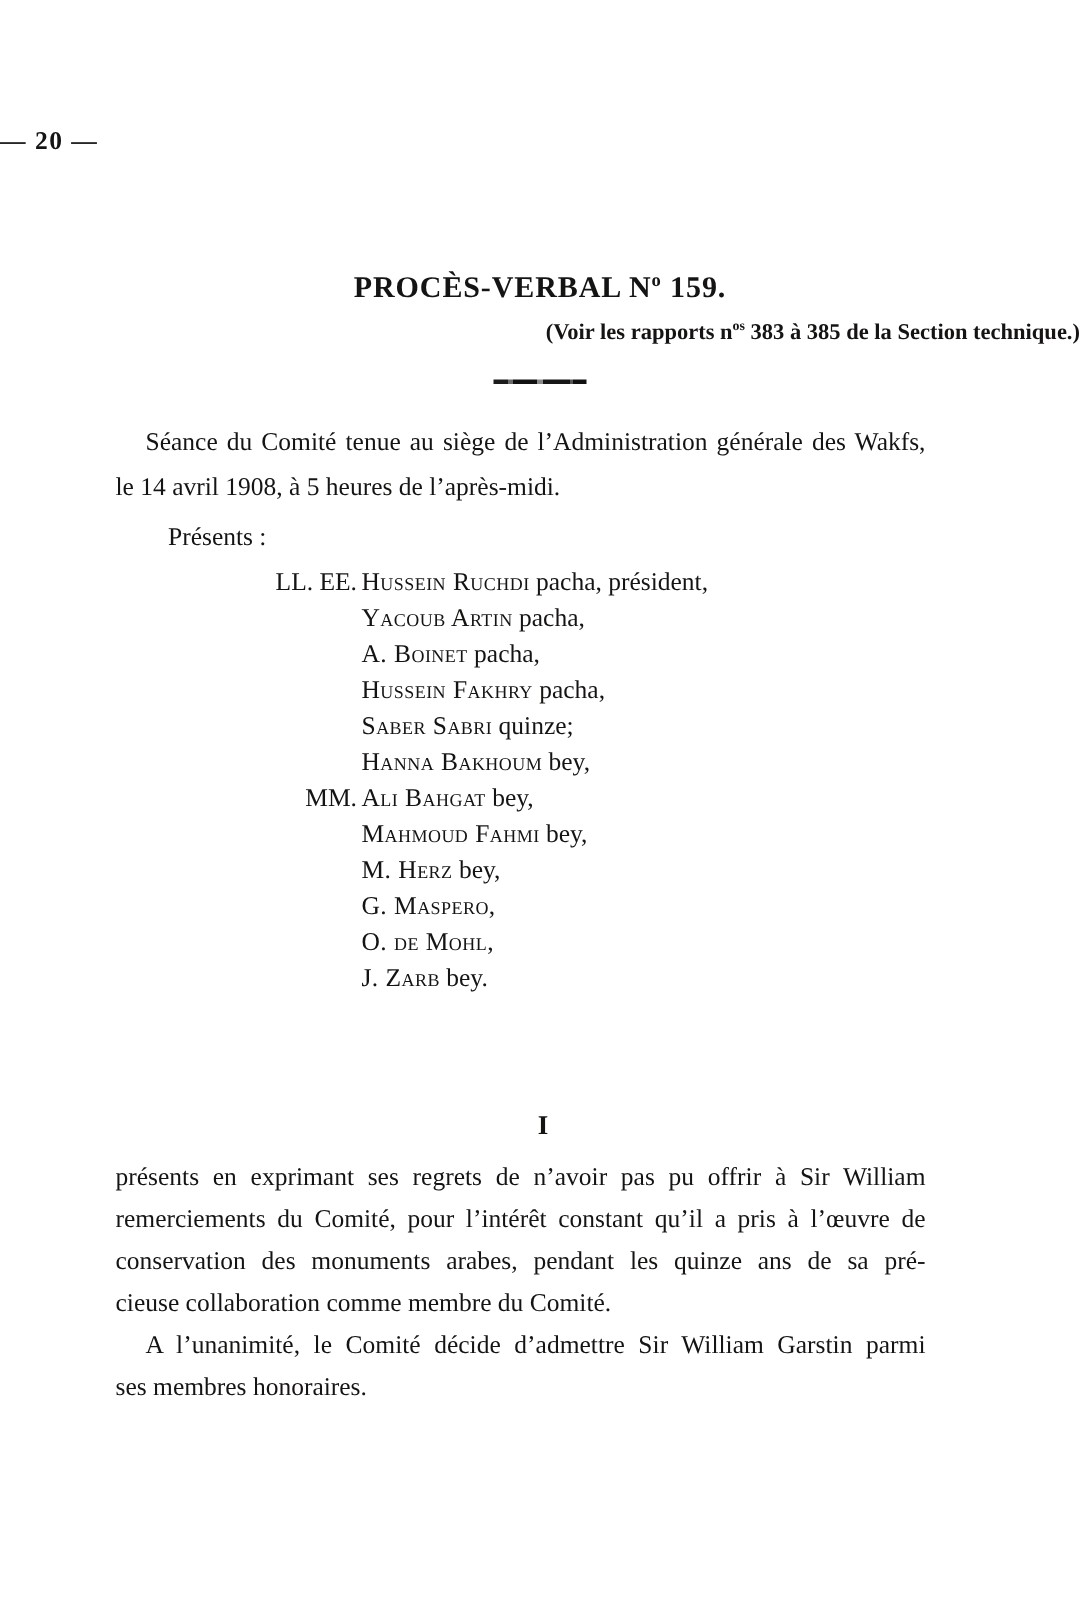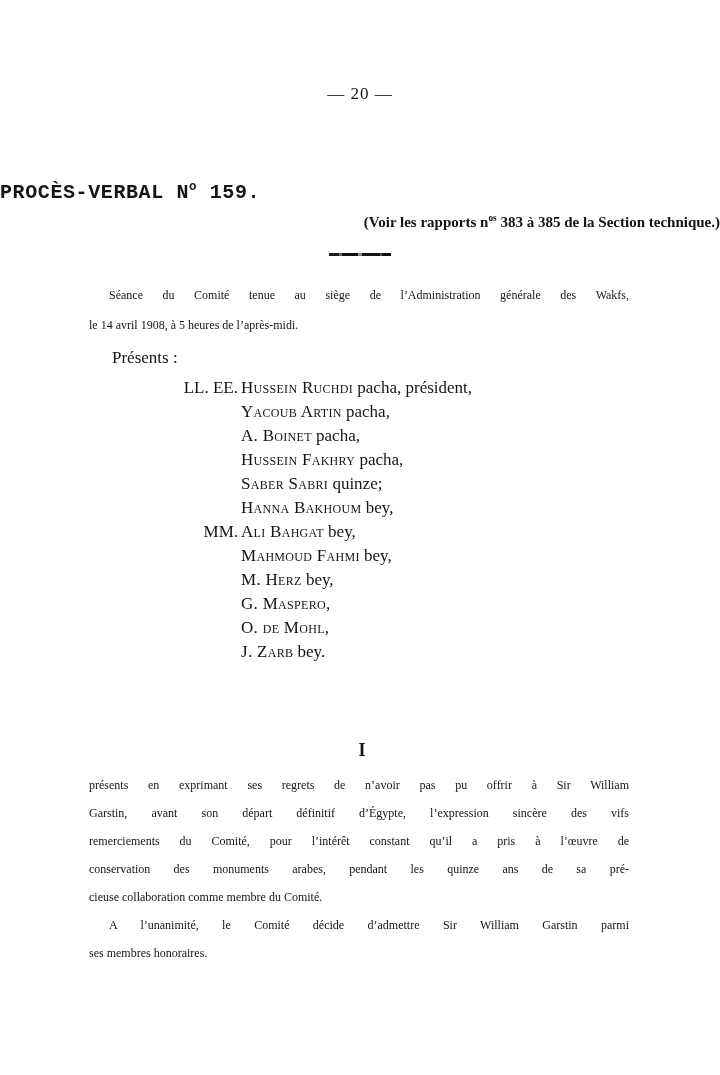--- a/index.html
+++ b/index.html
@@ -22,9 +22,8 @@
 
   #pagenum {
     top: 84px; left: 0; width: 720px;
-    text-align: center;
     font-size: 17px;
-    font-weight: normal;
+    font-weight: bold;
     letter-spacing: 1px;
   }
 

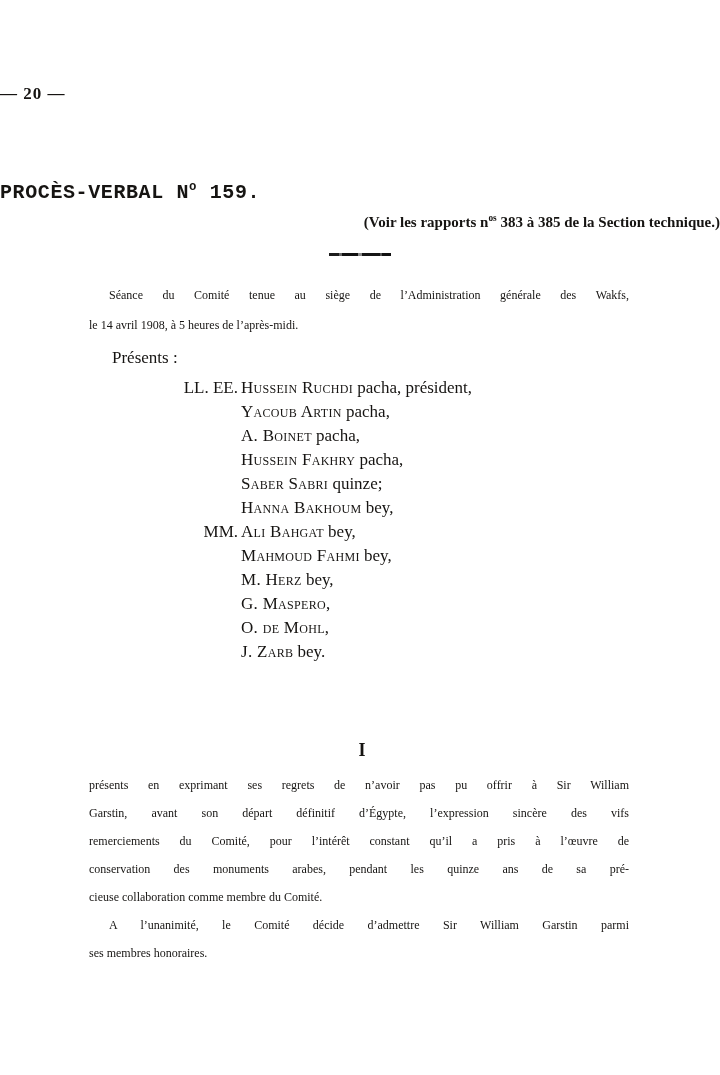--- a/index.html
+++ b/index.html
@@ -29,11 +29,10 @@
 
   #title {
     top: 181px; left: 0; width: 720px;
-    text-align: left;
+    text-align: center;
     font-size: 20px;
     font-weight: bold;
     letter-spacing: 0.6px;
-    font-family: Liberation Mono, monospace;
   }
   #title sup, #subtitle sup {
     font-size: 62%;

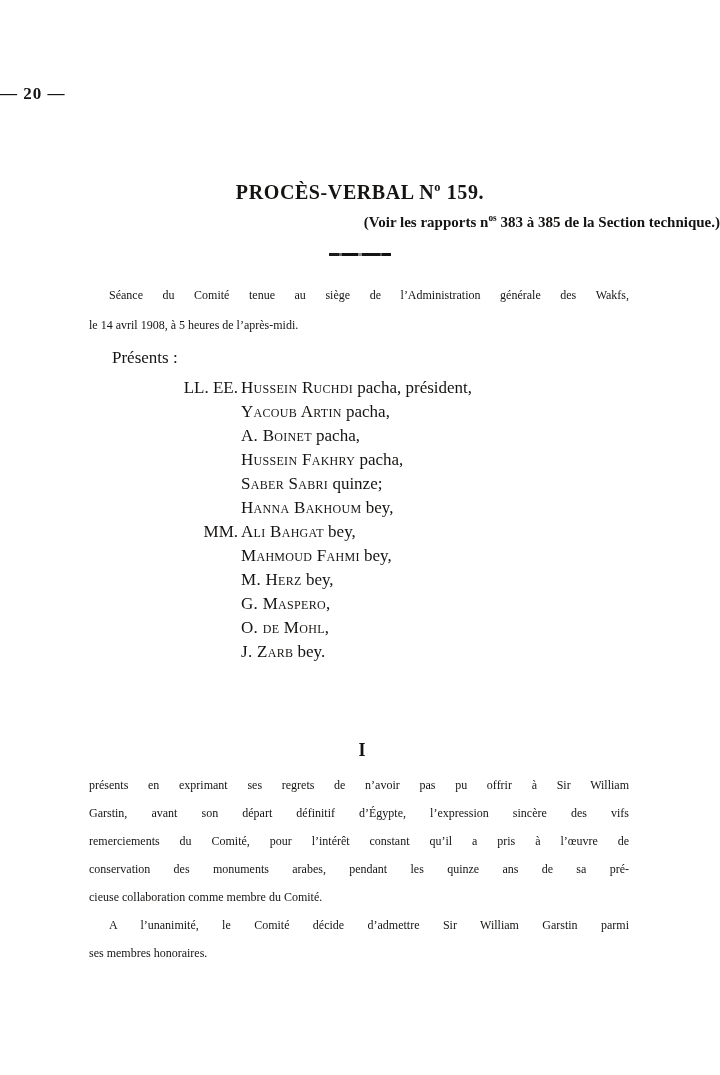--- a/index.html
+++ b/index.html
@@ -58,10 +58,10 @@
   }
 
   .bodytext {
-    font-size: 12px;
+    font-size: 17px;
     line-height: 28px;
     width: 540px;
-    left: 89px;
+    left: 77px;
   }
   #intro { top: 280px; line-height: 30px; }
   #excuses { top: 669px; }

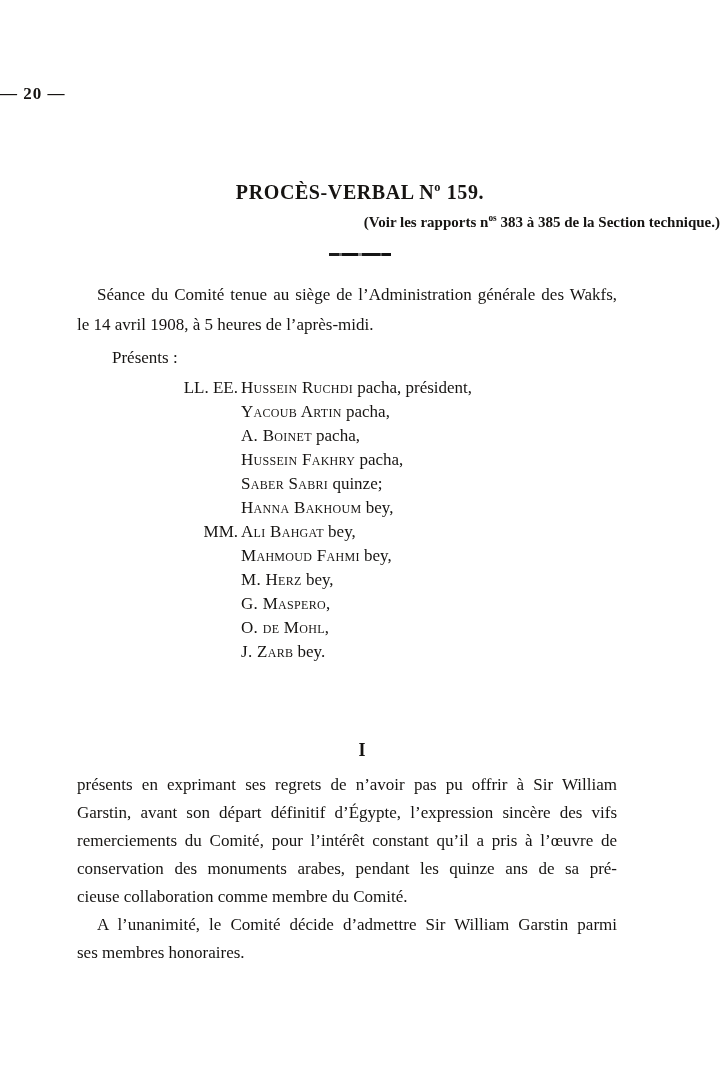--- a/index.html
+++ b/index.html
@@ -142,7 +142,6 @@
 
   <div id="bodypars" class="abs bodytext">
     <div class="line jl">présents en exprimant ses regrets de n’avoir pas pu offrir à Sir William</div>
-    <div class="line jl">Garstin, avant son départ définitif d’Égypte, l’expression sincère des vifs</div>
     <div class="line jl">remerciements du Comité, pour l’intérêt constant qu’il a pris à l’œuvre de</div>
     <div class="line jl">conservation des monuments arabes, pendant les quinze ans de sa pré-</div>
     <div class="line ll">cieuse collaboration comme membre du Comité.</div>

